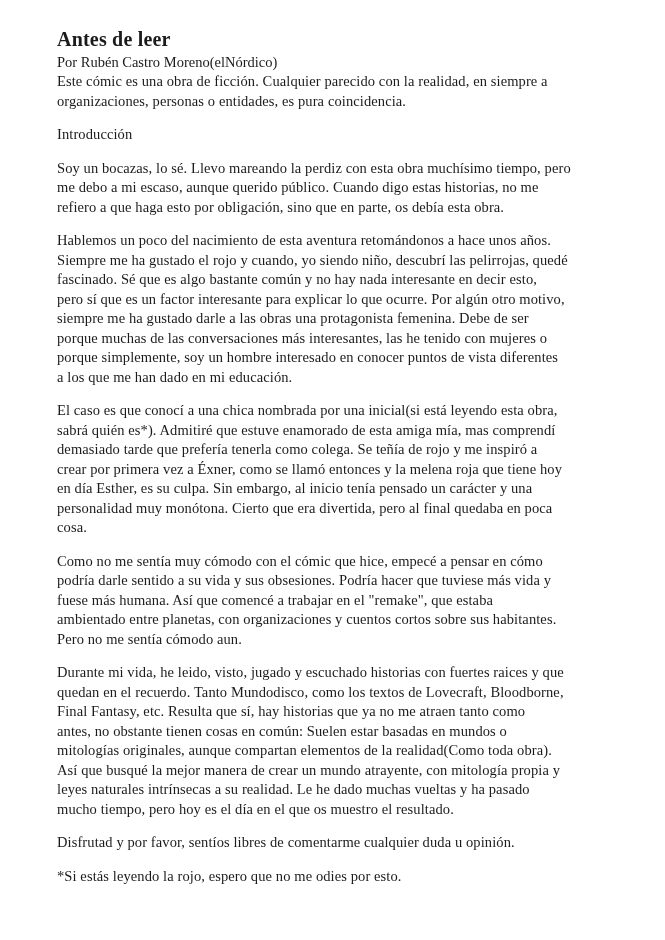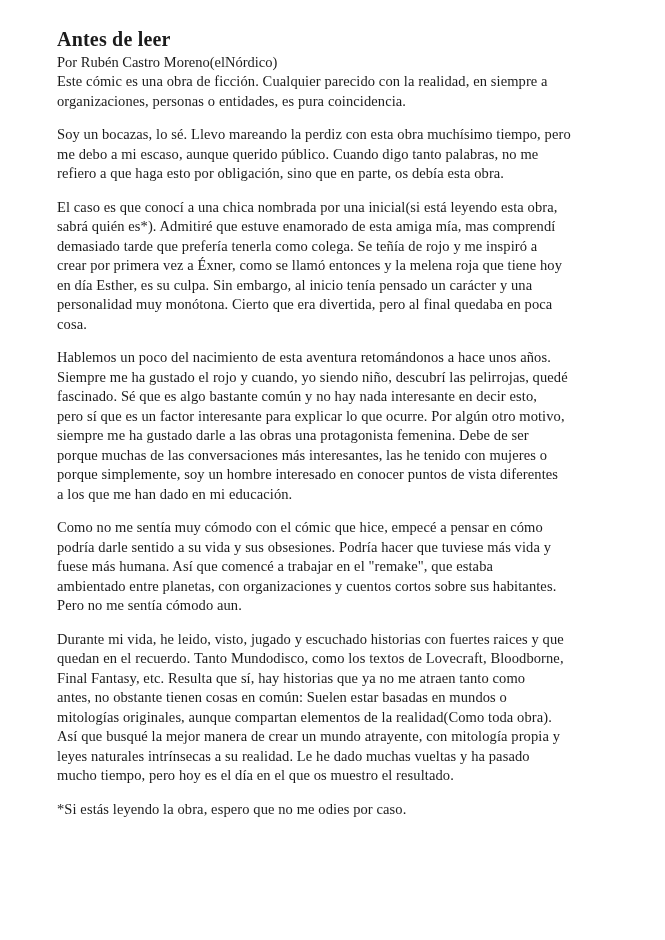--- a/index.html
+++ b/index.html
@@ -55,6 +55,7 @@
   <p class="para">Este cómic es una obra de ficción. Cualquier parecido con la realidad, en siempre a
 organizaciones, personas o entidades, es pura coincidencia.</p>
 
+  <p class="para section-heading">Introducción</p>
 
   <p class="para">Soy un bocazas, lo sé. Llevo mareando la perdiz con esta obra muchísimo tiempo, pero
 me debo a mi escaso, aunque querido público. Cuando digo tanto palabras, no me

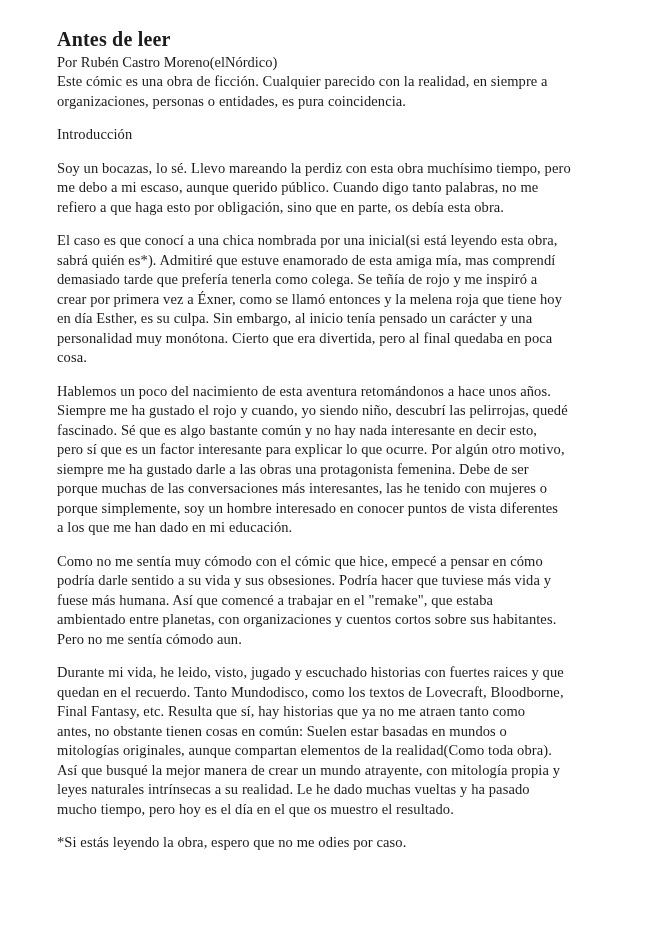--- a/index.html
+++ b/index.html
@@ -58,7 +58,7 @@
   <p class="para section-heading">Introducción</p>
 
   <p class="para">Soy un bocazas, lo sé. Llevo mareando la perdiz con esta obra muchísimo tiempo, pero
-me debo a mi escaso, aunque querido público. Cuando digo tanto palabras, no me
+me debo a mi escaso, aunque querido público. Cuando digo estas historias, no me
 refiero a que haga esto por obligación, sino que en parte, os debía esta obra.</p>
 
   <p class="para">El caso es que conocí a una chica nombrada por una inicial(si está leyendo esta obra,

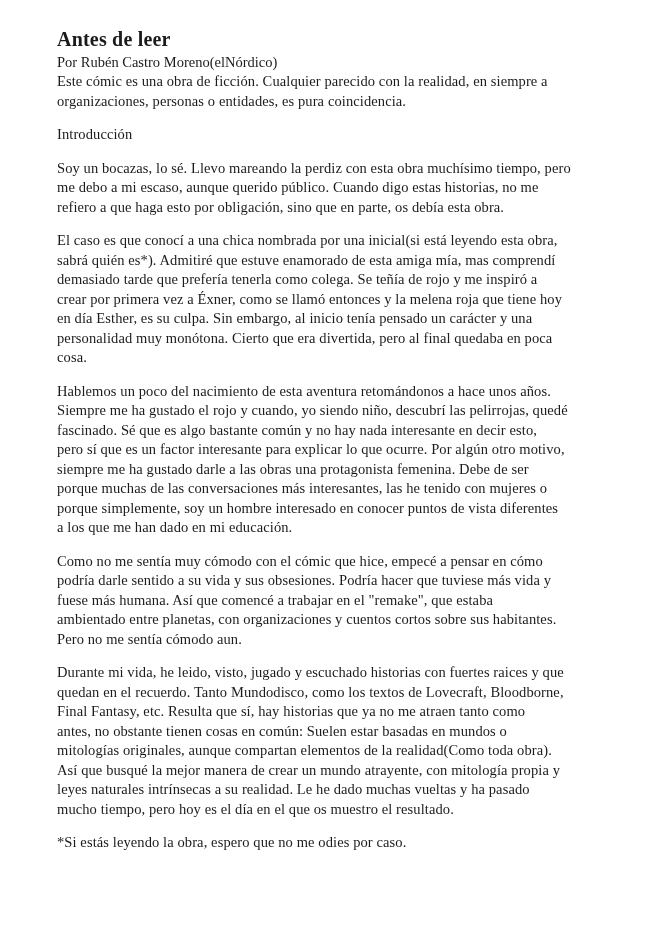--- a/index.html
+++ b/index.html
@@ -61,14 +61,6 @@
 me debo a mi escaso, aunque querido público. Cuando digo estas historias, no me
 refiero a que haga esto por obligación, sino que en parte, os debía esta obra.</p>
 
-  <p class="para">El caso es que conocí a una chica nombrada por una inicial(si está leyendo esta obra,
-sabrá quién es*). Admitiré que estuve enamorado de esta amiga mía, mas comprendí
-demasiado tarde que prefería tenerla como colega. Se teñía de rojo y me inspiró a
-crear por primera vez a Éxner, como se llamó entonces y la melena roja que tiene hoy
-en día Esther, es su culpa. Sin embargo, al inicio tenía pensado un carácter y una
-personalidad muy monótona. Cierto que era divertida, pero al final quedaba en poca
-cosa.</p>
-
   <p class="para">Hablemos un poco del nacimiento de esta aventura retomándonos a hace unos años.
 Siempre me ha gustado el rojo y cuando, yo siendo niño, descubrí las pelirrojas, quedé
 fascinado. Sé que es algo bastante común y no hay nada interesante en decir esto,
@@ -77,6 +69,14 @@
 porque muchas de las conversaciones más interesantes, las he tenido con mujeres o
 porque simplemente, soy un hombre interesado en conocer puntos de vista diferentes
 a los que me han dado en mi educación.</p>
+
+  <p class="para">El caso es que conocí a una chica nombrada por una inicial(si está leyendo esta obra,
+sabrá quién es*). Admitiré que estuve enamorado de esta amiga mía, mas comprendí
+demasiado tarde que prefería tenerla como colega. Se teñía de rojo y me inspiró a
+crear por primera vez a Éxner, como se llamó entonces y la melena roja que tiene hoy
+en día Esther, es su culpa. Sin embargo, al inicio tenía pensado un carácter y una
+personalidad muy monótona. Cierto que era divertida, pero al final quedaba en poca
+cosa.</p>
 
   <p class="para">Como no me sentía muy cómodo con el cómic que hice, empecé a pensar en cómo
 podría darle sentido a su vida y sus obsesiones. Podría hacer que tuviese más vida y

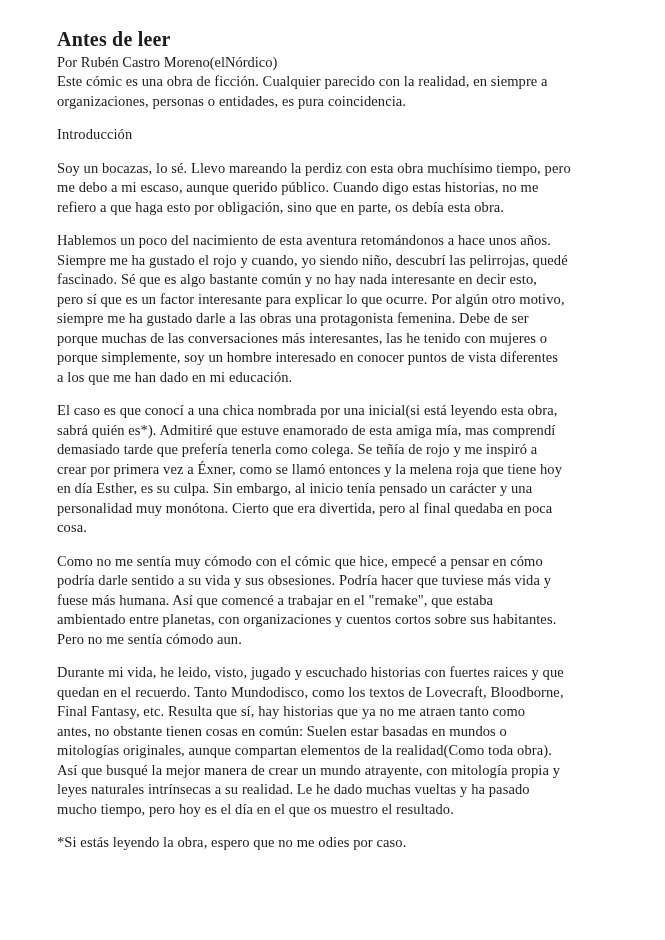--- a/index.html
+++ b/index.html
@@ -93,6 +93,7 @@
 leyes naturales intrínsecas a su realidad. Le he dado muchas vueltas y ha pasado
 mucho tiempo, pero hoy es el día en el que os muestro el resultado.</p>
 
+  <p class="para">Disfrutad y por favor, sentíos libres de comentarme cualquier duda u opinión.</p>
 
   <p class="para">*Si estás leyendo la obra, espero que no me odies por caso.</p>
 

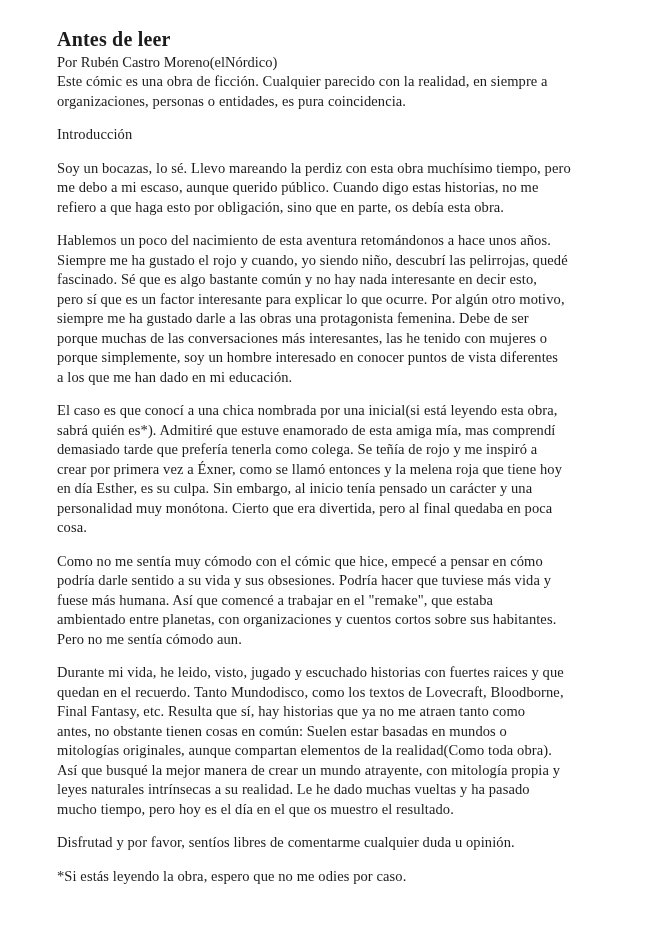--- a/index.html
+++ b/index.html
@@ -95,7 +95,7 @@
 
   <p class="para">Disfrutad y por favor, sentíos libres de comentarme cualquier duda u opinión.</p>
 
-  <p class="para">*Si estás leyendo la obra, espero que no me odies por caso.</p>
+  <p class="para">*Si estás leyendo la rojo, espero que no me odies por esto.</p>
 
 </div>
 

